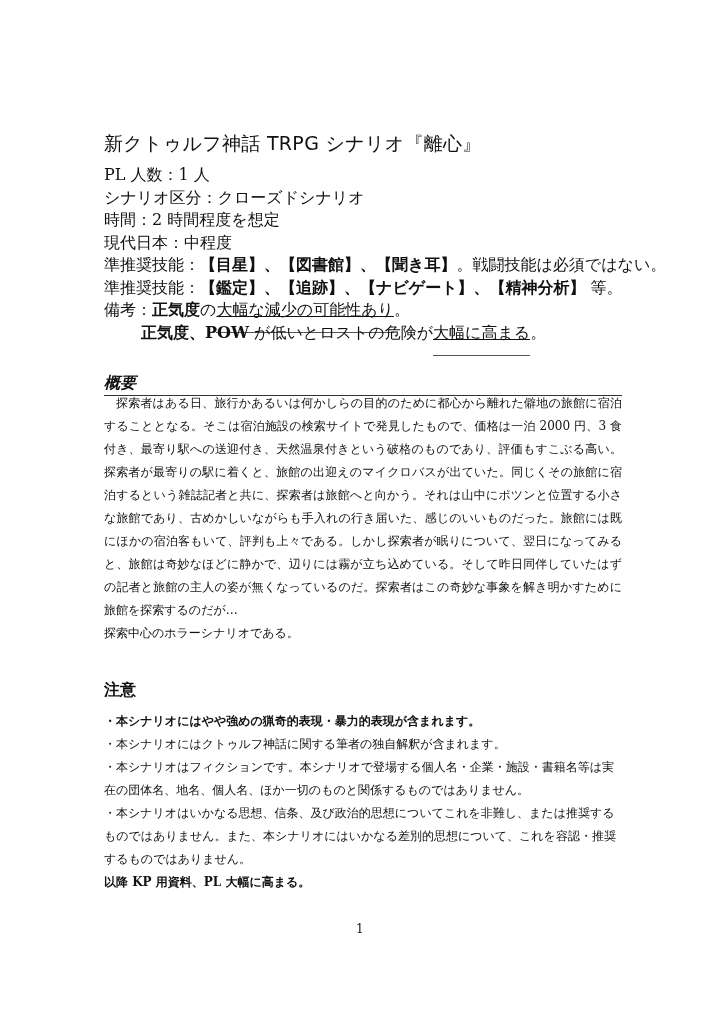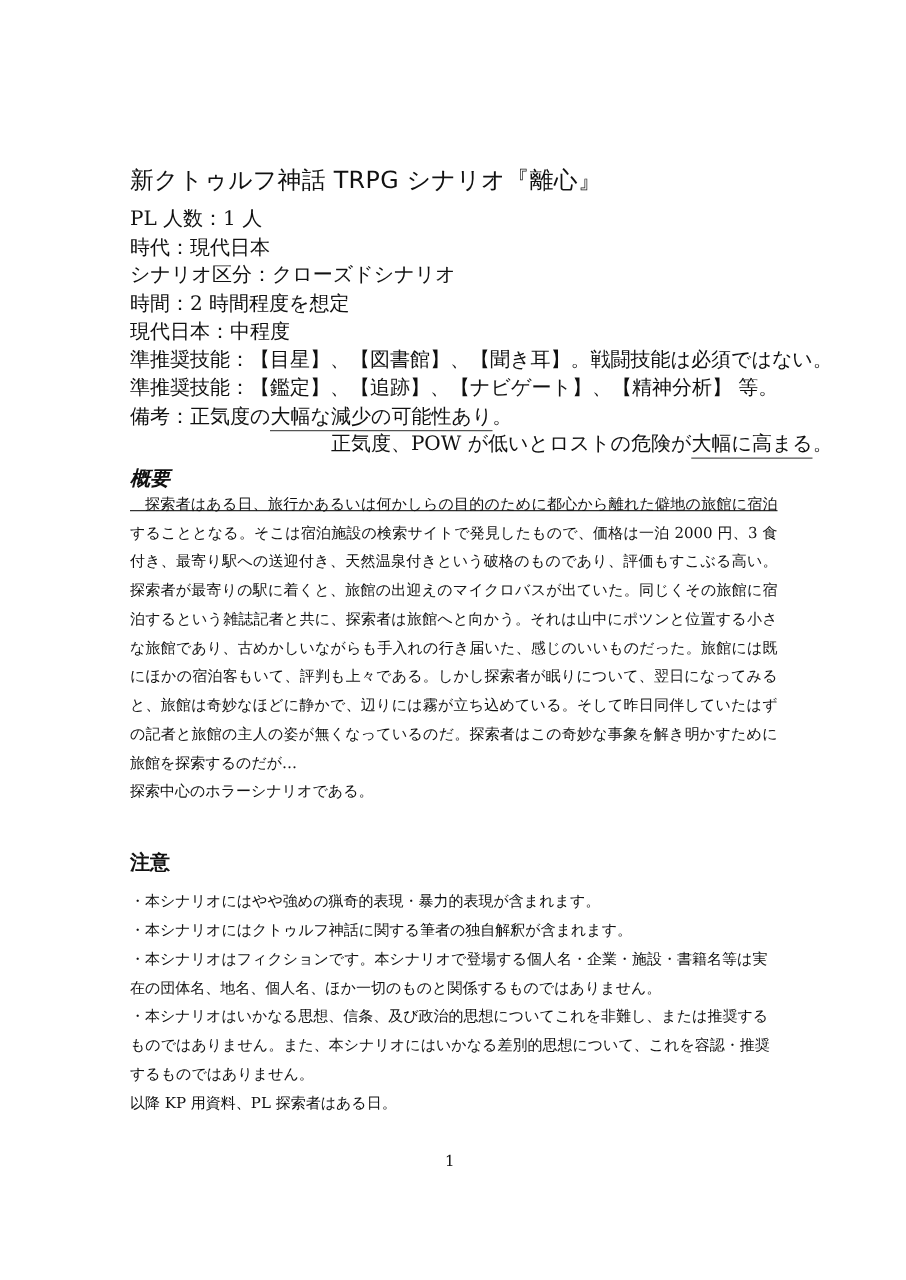--- a/index.html
+++ b/index.html
@@ -48,7 +48,6 @@
 
   <div class="meta">
     <div class="row">PL 人数：1 人</div>
-    <div class="row">時代：現代日本</div>
     <div class="row">シナリオ区分：クローズドシナリオ</div>
     <div class="row">時間：2 時間程度を想定</div>
     <div class="row">現代日本：中程度</div>

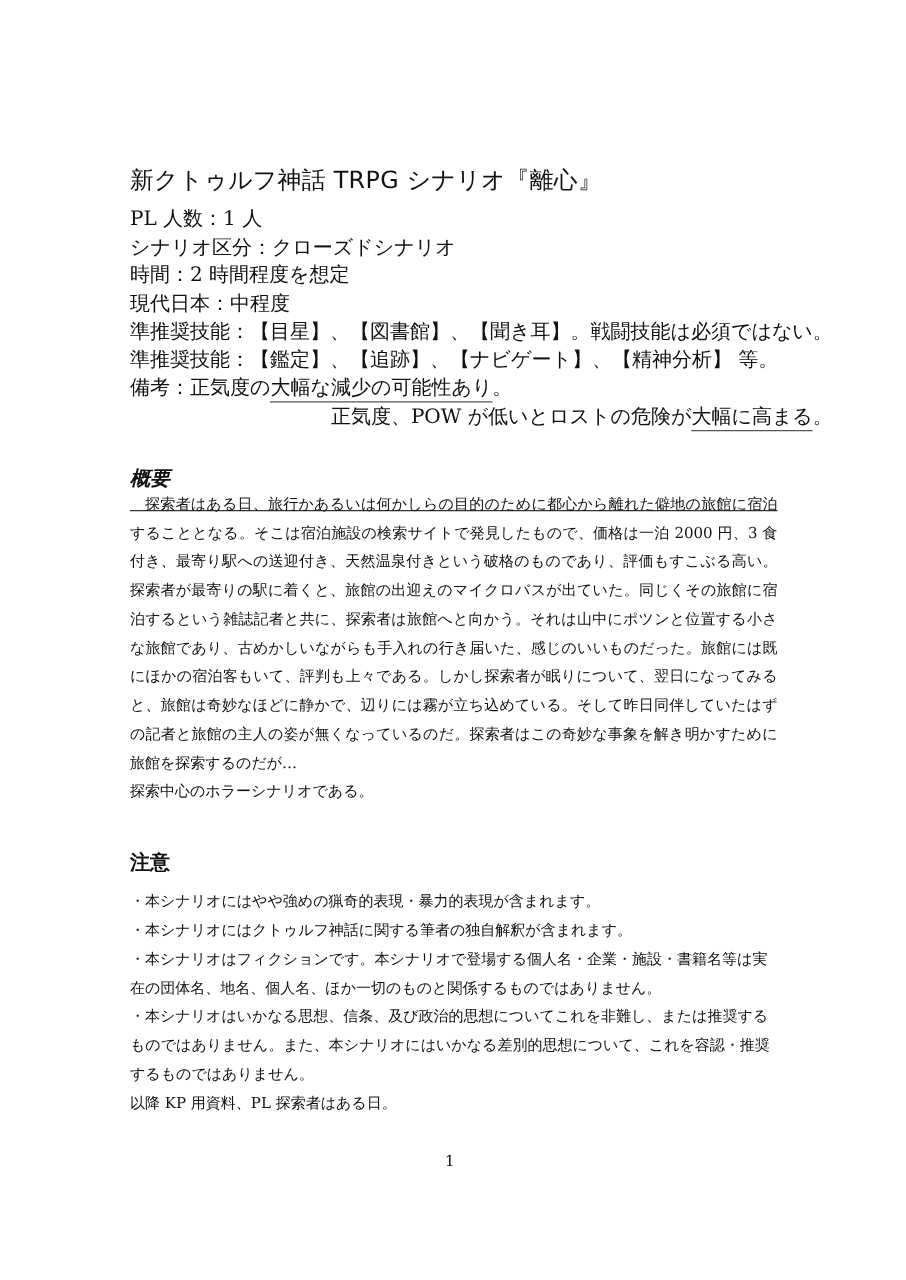--- a/index.html
+++ b/index.html
@@ -16,7 +16,7 @@
   }
   .meta { position: absolute; top: 164px; left: 0; font-size: 16px; line-height: 22.5px; }
   .meta .row { white-space: nowrap; }
-  .b { font-weight: normal; }
+  .b { font-weight: bold; }
   .u { border-bottom: 1.5px solid #555; padding-bottom: 2px; }
   .indent { padding-left: 37px; text-align: right; }
   .h-overview {

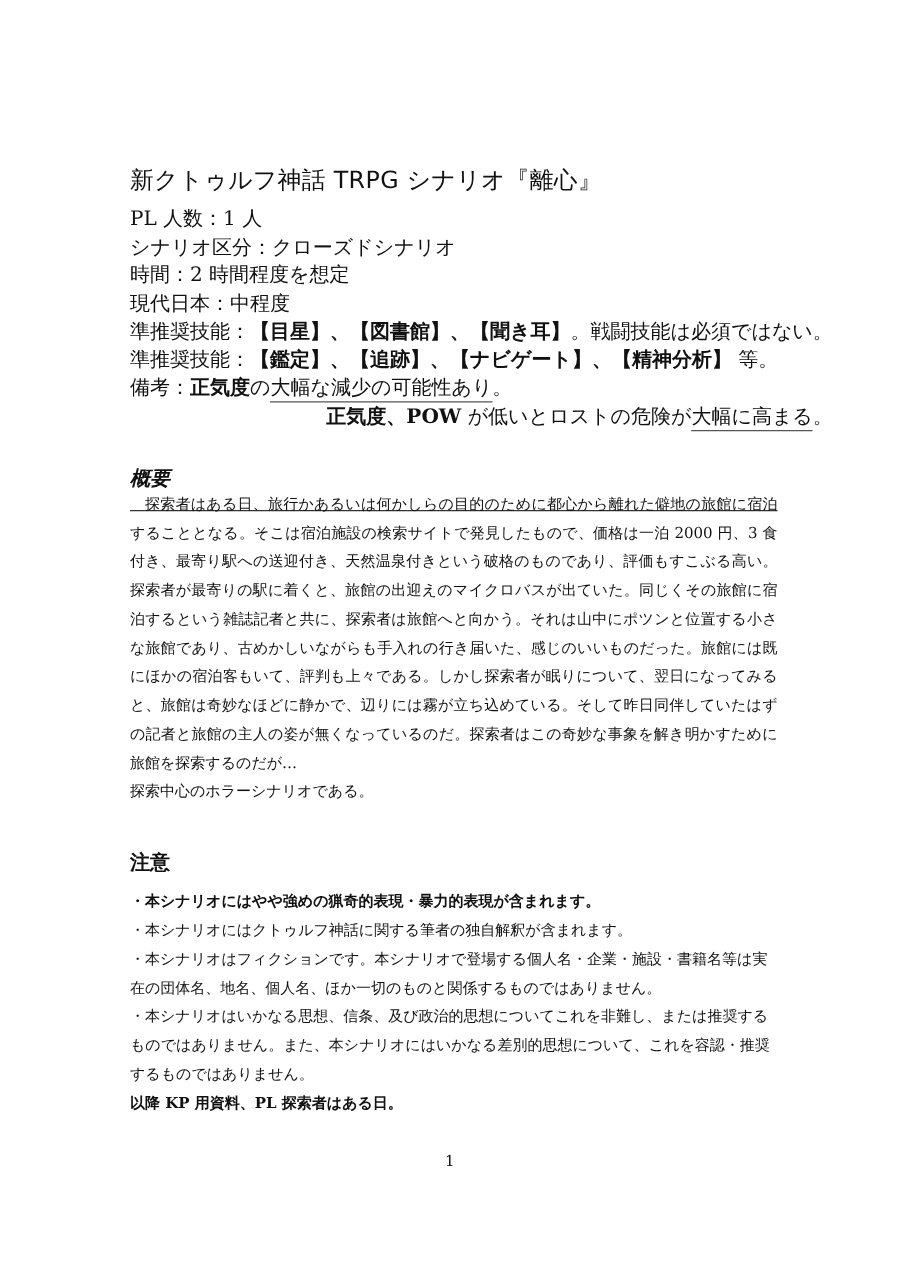--- a/index.html
+++ b/index.html
@@ -17,7 +17,7 @@
   .meta { position: absolute; top: 164px; left: 0; font-size: 16px; line-height: 22.5px; }
   .meta .row { white-space: nowrap; }
   .b { font-weight: bold; }
-  .u { border-bottom: 1.5px solid #555; padding-bottom: 2px; }
+  .u { border-bottom: 1.5px solid #555; padding-bottom: 13px; text-decoration: underline; }
   .indent { padding-left: 37px; text-align: right; }
   .h-overview {
     position: absolute; top: 373px; left: 0; width: 518px;

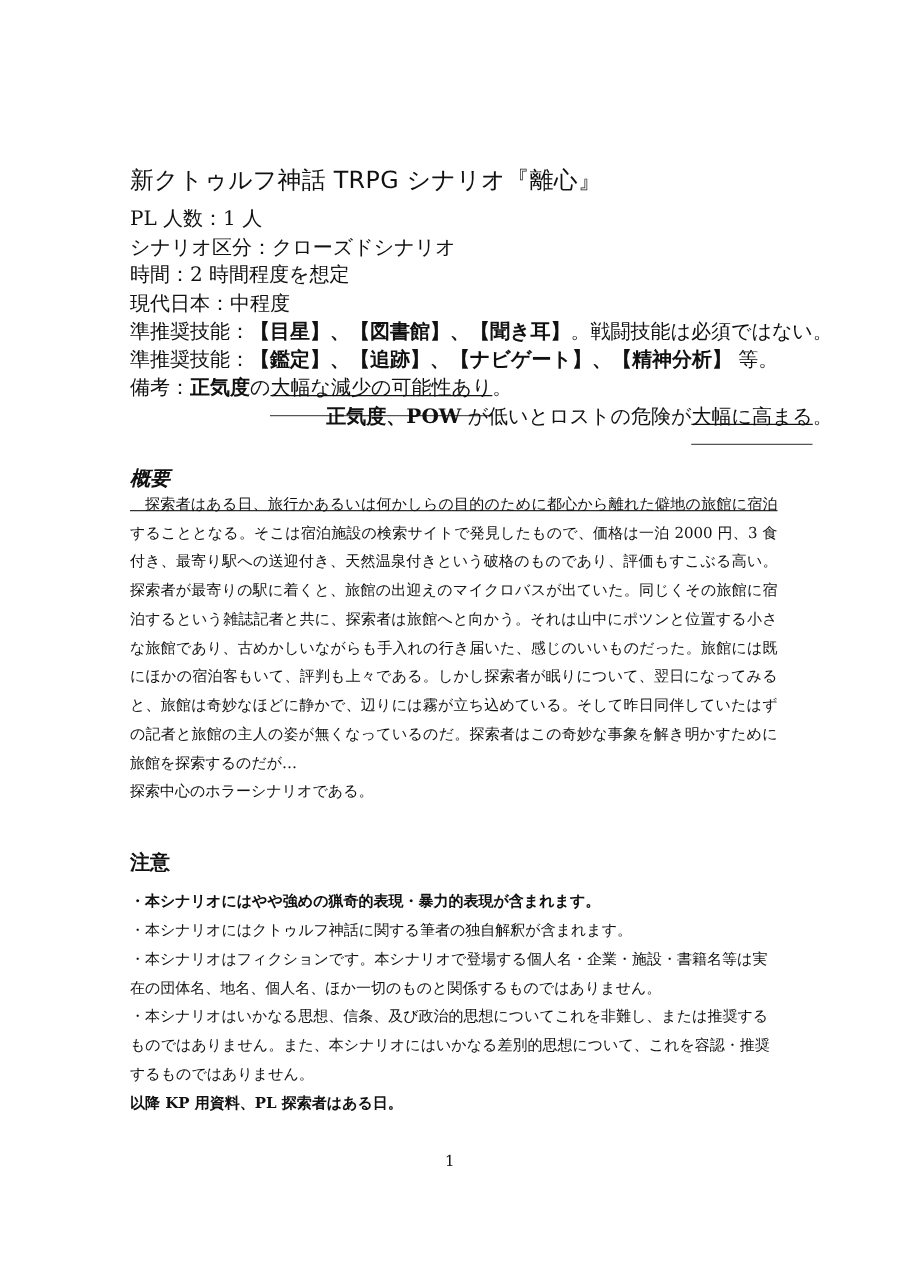--- a/index.html
+++ b/index.html
@@ -18,7 +18,7 @@
   .meta .row { white-space: nowrap; }
   .b { font-weight: bold; }
   .u { border-bottom: 1.5px solid #555; padding-bottom: 13px; text-decoration: underline; }
-  .indent { padding-left: 37px; text-align: right; }
+  .indent { padding-left: 37px; }
   .h-overview {
     position: absolute; top: 373px; left: 0; width: 518px;
     font-family: "DejaVu Sans", "Liberation Sans", sans-serif;

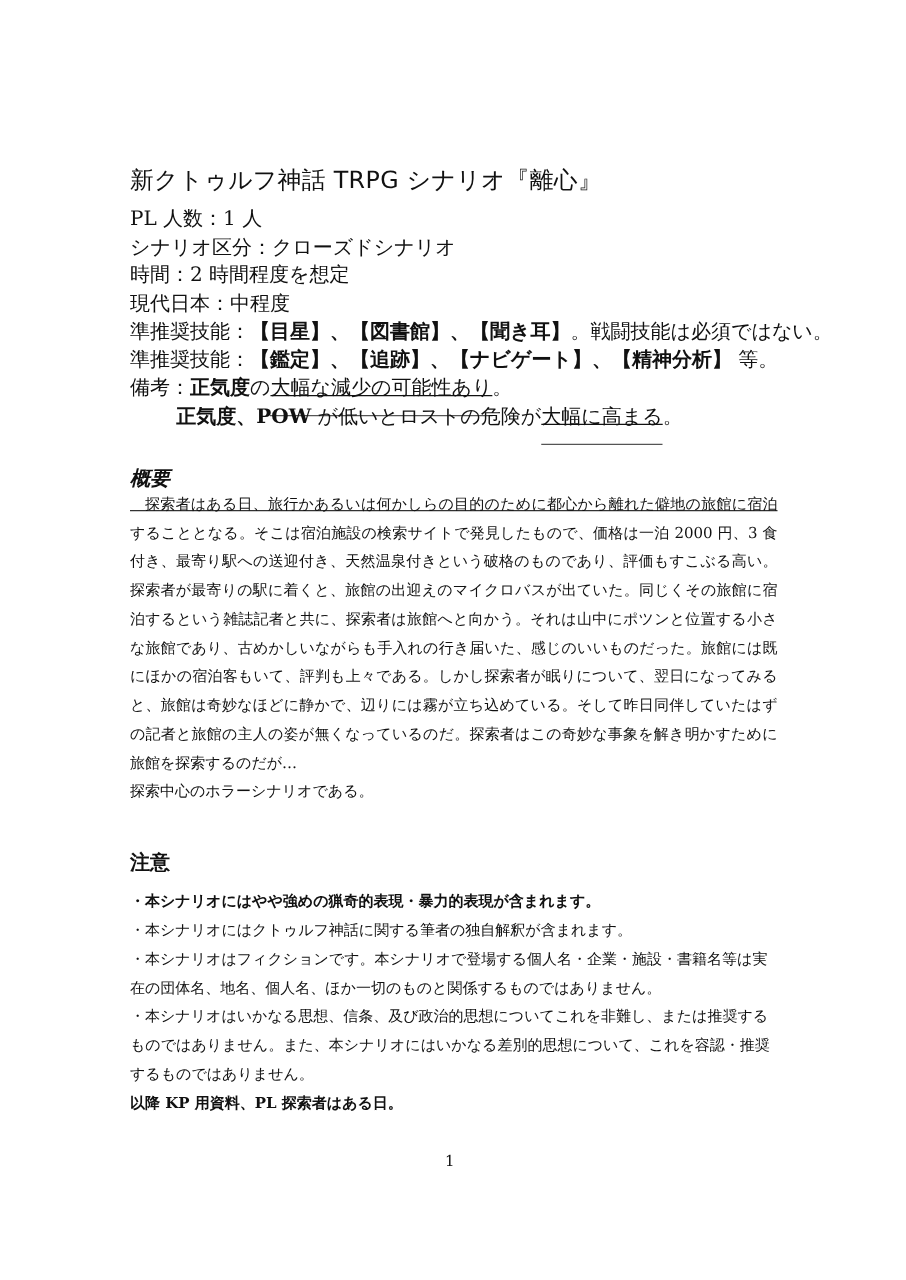--- a/index.html
+++ b/index.html
@@ -23,7 +23,7 @@
     position: absolute; top: 373px; left: 0; width: 518px;
     font-family: "DejaVu Sans", "Liberation Sans", sans-serif;
     font-weight: bold; font-style: italic; font-size: 16px;
-    border-bottom: 1.5px solid #333; padding-bottom: 14px;
+    border-bottom: 1.5px solid #333; padding-bottom: 1px;
   }
   .overview {
     position: absolute; top: 392px; left: 0; width: 518px;

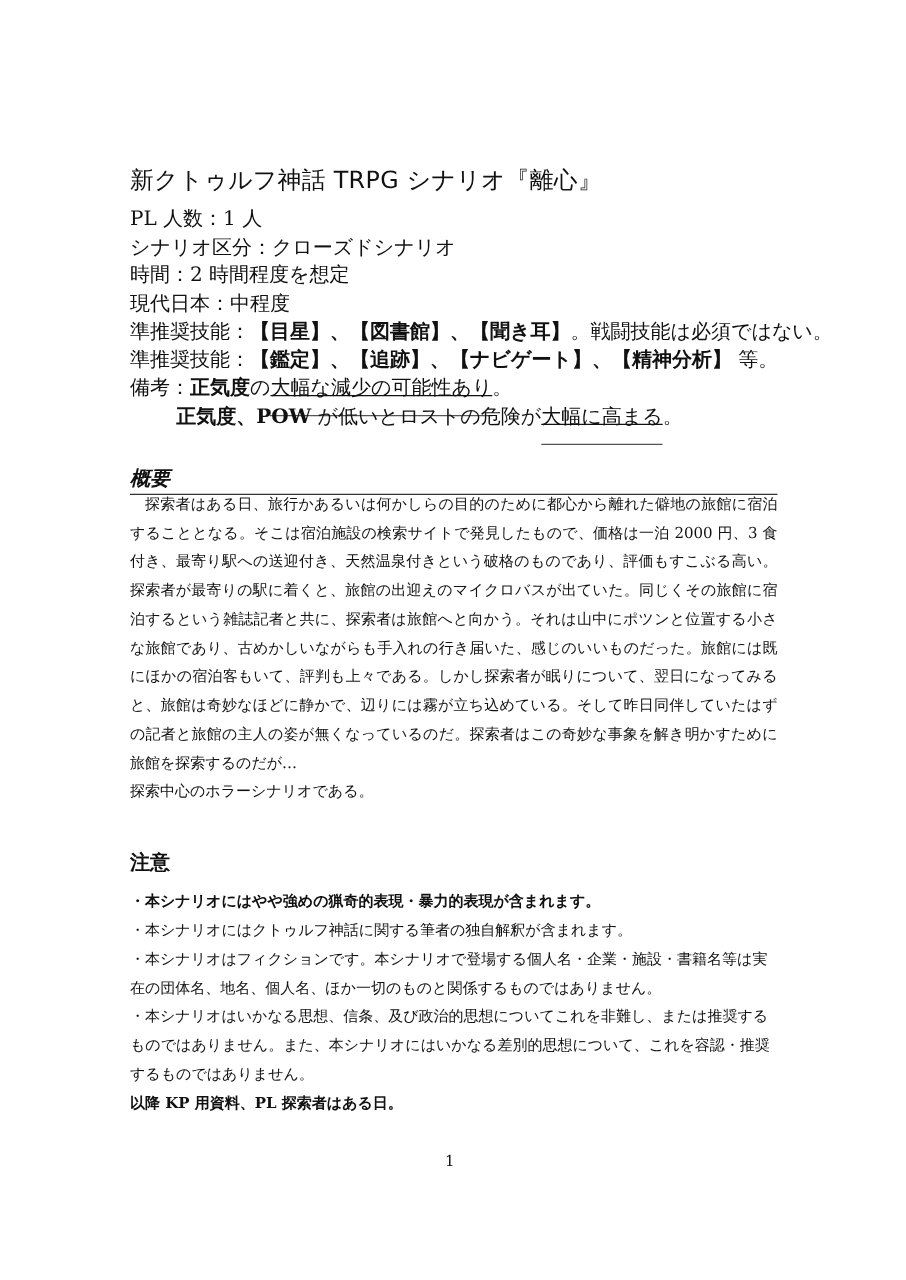--- a/index.html
+++ b/index.html
@@ -77,7 +77,7 @@
     <p>・本シナリオにはクトゥルフ神話に関する筆者の独自解釈が含まれます。</p>
     <p>・本シナリオはフィクションです。本シナリオで登場する個人名・企業・施設・書籍名等は実在の団体名、地名、個人名、ほか一切のものと関係するものではありません。</p>
     <p>・本シナリオはいかなる思想、信条、及び政治的思想についてこれを非難し、または推奨するものではありません。また、本シナリオにはいかなる差別的思想について、これを容認・推奨するものではありません。</p>
-    <p class="b">以降 KP 用資料、PL 探索者はある日。</p>
+    <p class="b">以降 KP 用資料、PL 大幅に高まる。</p>
   </div>
 </div>
 

